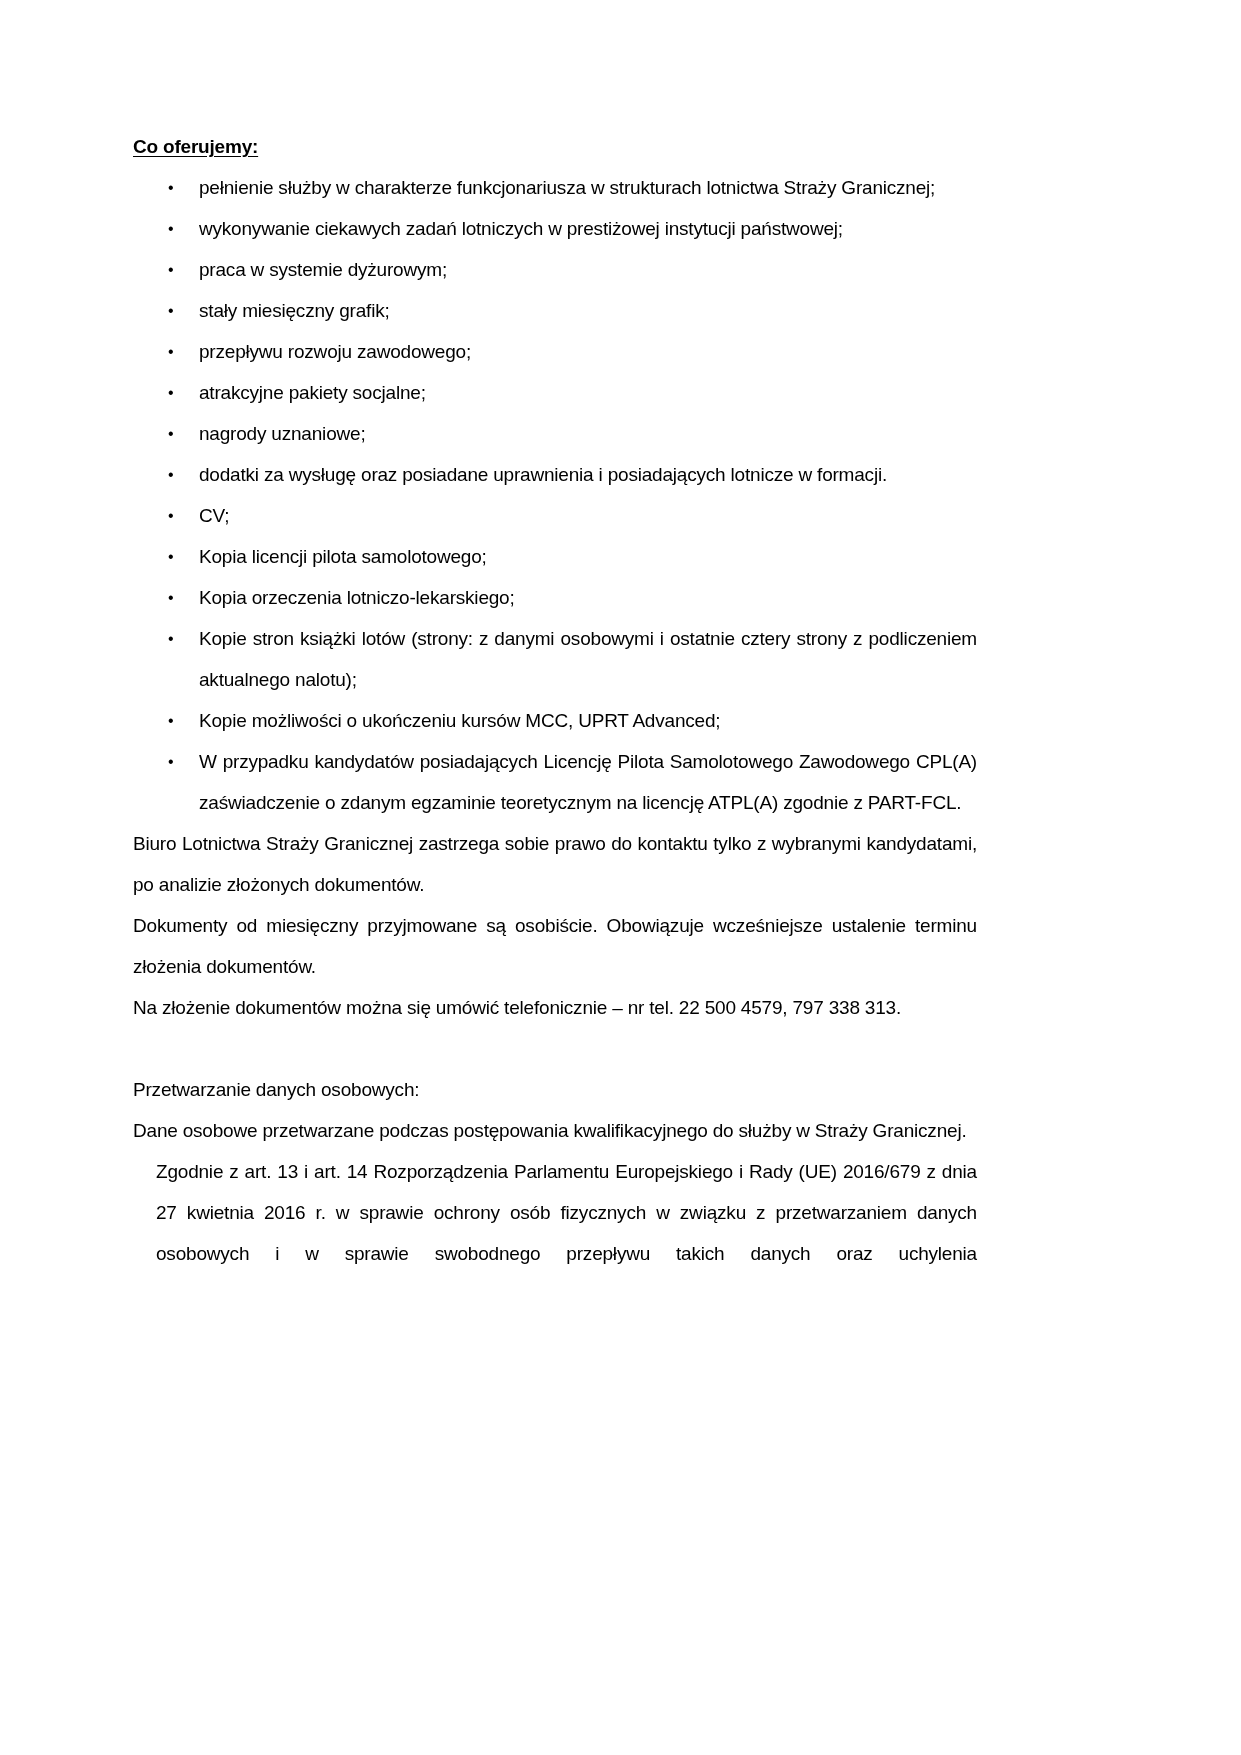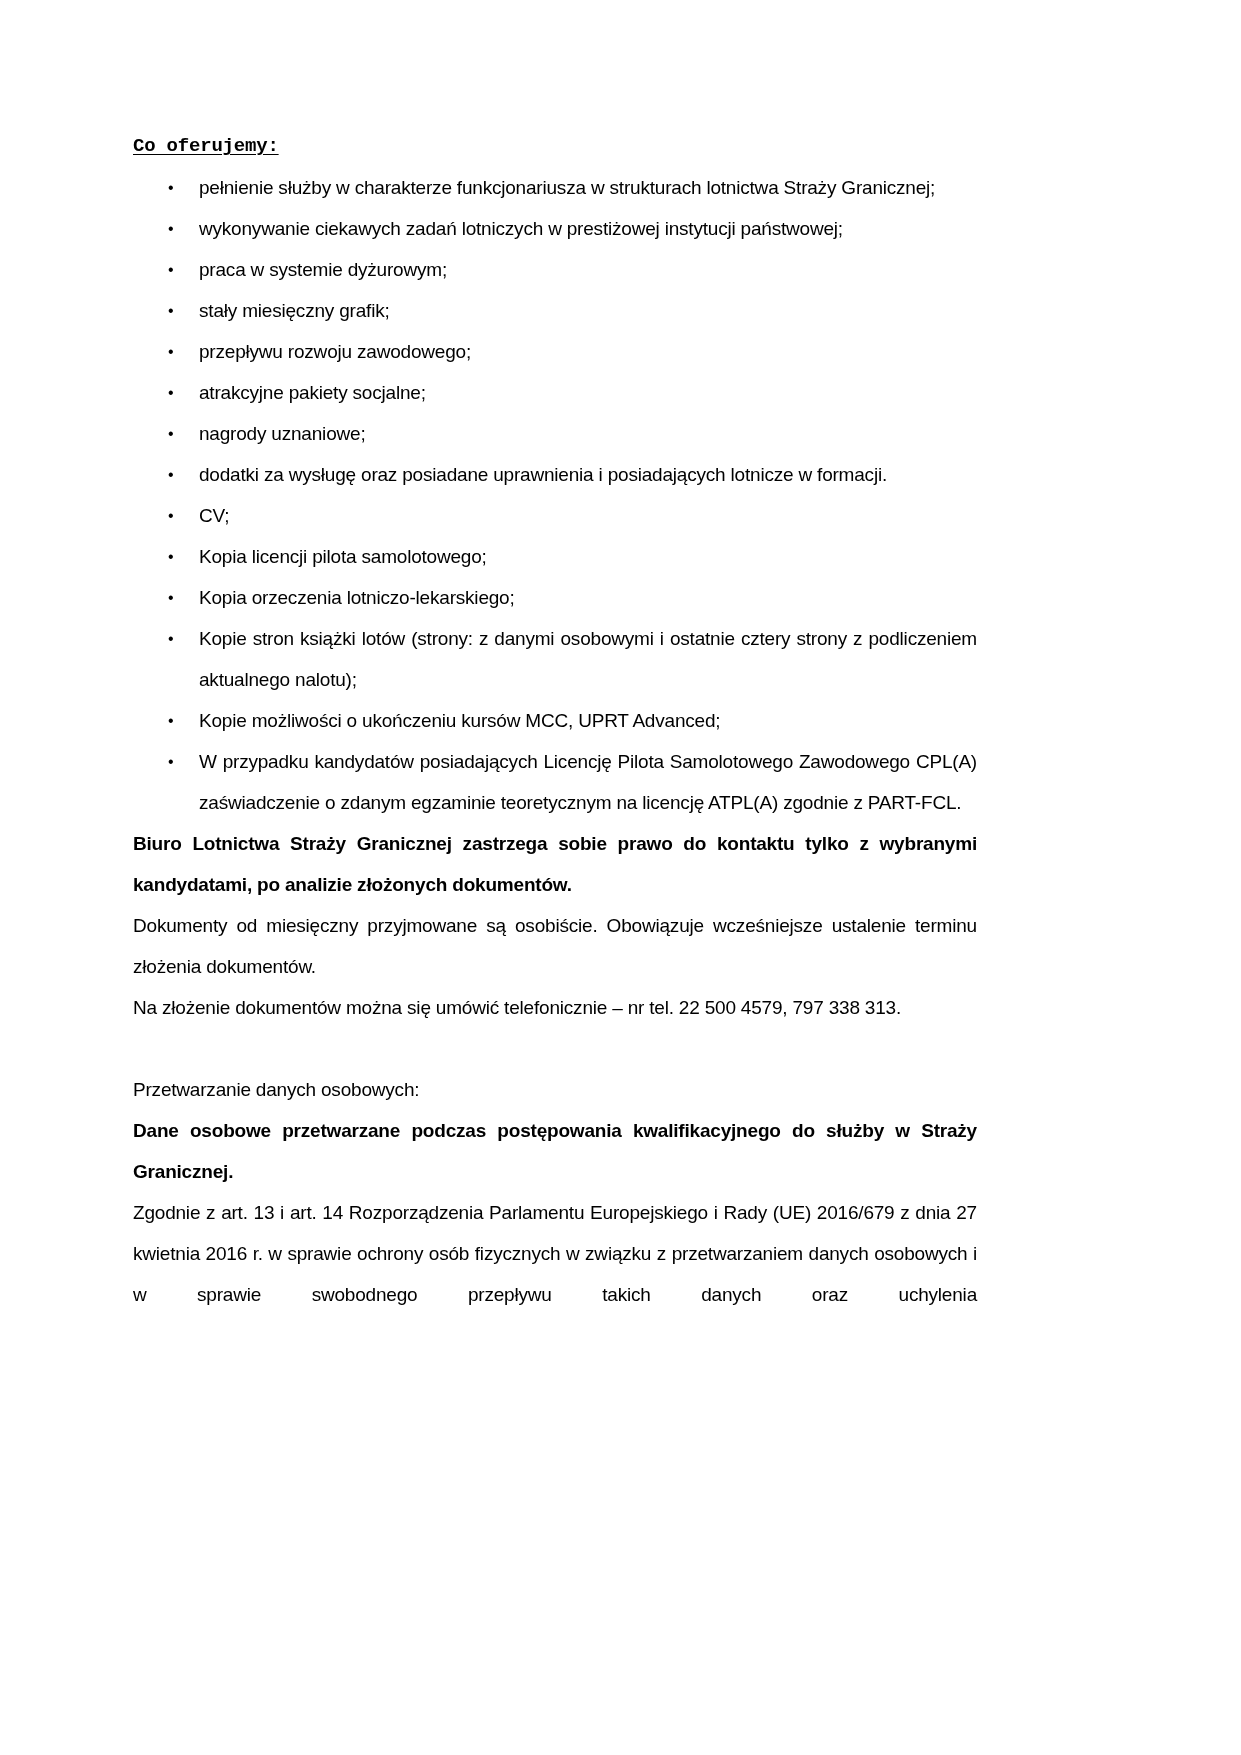--- a/index.html
+++ b/index.html
@@ -29,7 +29,6 @@
       text-decoration: underline;
       text-underline-offset: 3px;
       margin: 0;
-      font-family: Liberation Mono, monospace;
     }
     .heading-b {
       font-weight: normal;

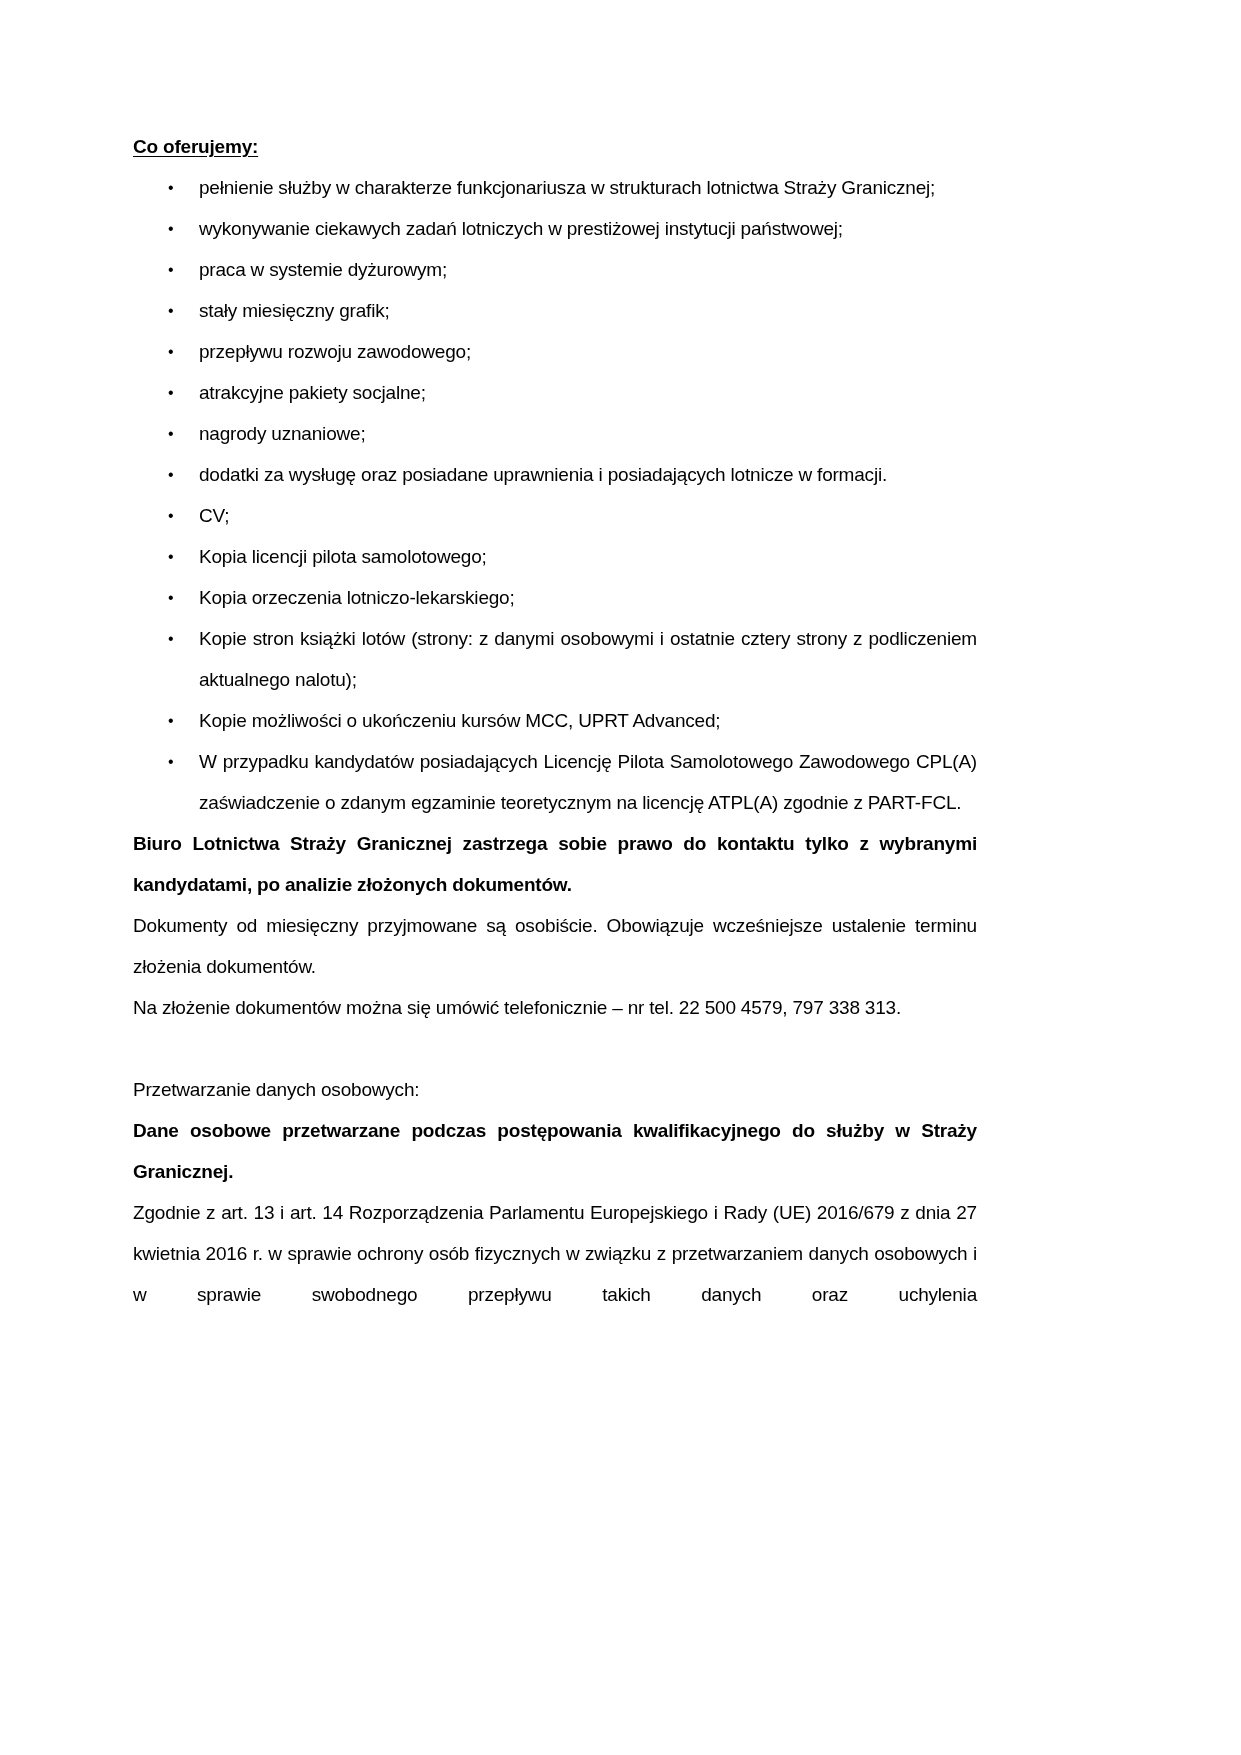--- a/index.html
+++ b/index.html
@@ -59,7 +59,7 @@
       text-align-last: left;
     }
     .bold {
-      font-weight: bold;
+      font-weight: normal;
     }
     .spacer {
       height: 41px;

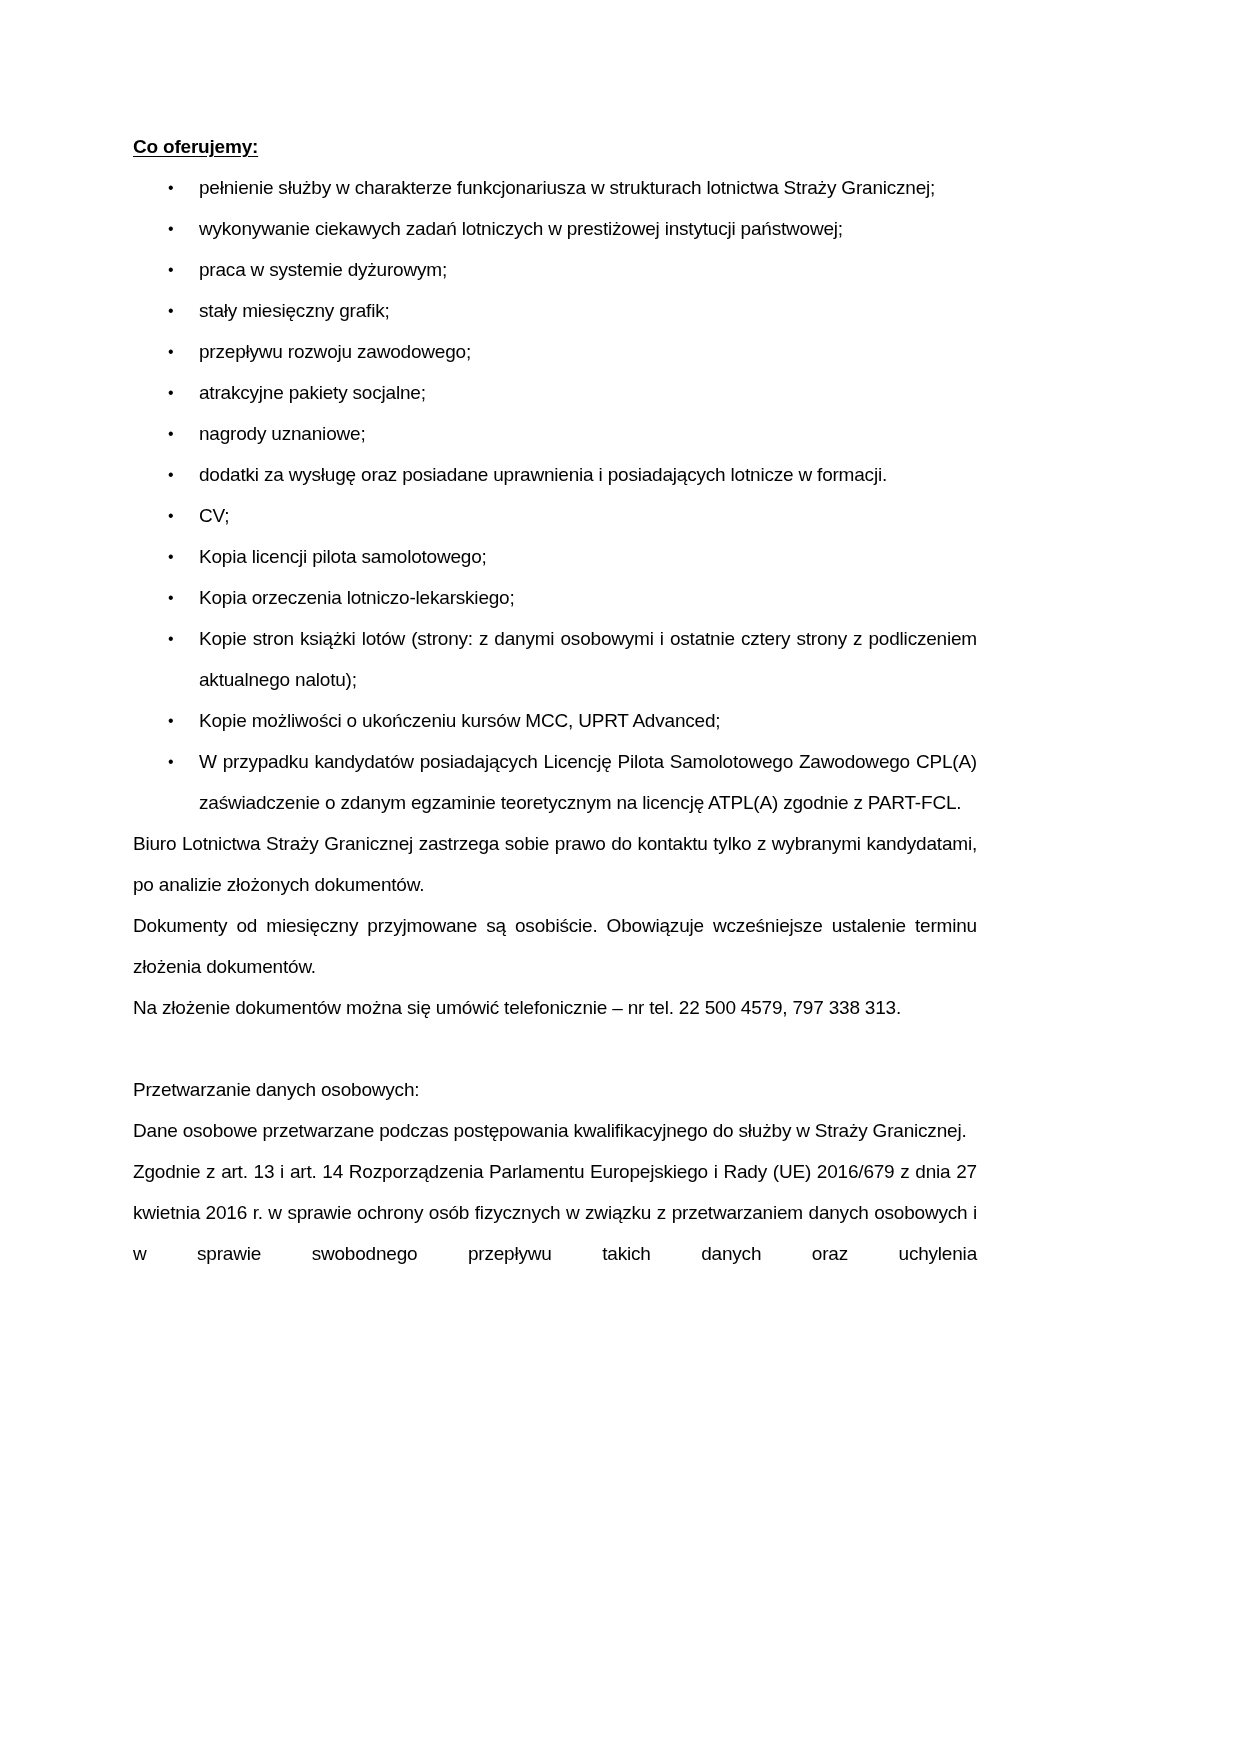--- a/index.html
+++ b/index.html
@@ -99,7 +99,7 @@
 
   <div class="heading-b">Przetwarzanie danych osobowych:</div>
   <p class="bold last-left">Dane osobowe przetwarzane podczas postępowania kwalifikacyjnego do służby w Straży Granicznej.</p>
-  <p style="text-align-last: justify;">Zgodnie z art. 13 i art. 14 Rozporządzenia Parlamentu Europejskiego i Rady (UE) 2016/679 z dnia 27 kwietnia 2016 r. w sprawie ochrony osób fizycznych w związku z przetwarzaniem danych osobowych i w sprawie swobodnego przepływu takich danych oraz uchylenia</p>
+  <p style="text-align-last: justify; margin-left: 23px;">Zgodnie z art. 13 i art. 14 Rozporządzenia Parlamentu Europejskiego i Rady (UE) 2016/679 z dnia 27 kwietnia 2016 r. w sprawie ochrony osób fizycznych w związku z przetwarzaniem danych osobowych i w sprawie swobodnego przepływu takich danych oraz uchylenia</p>
 
 </div>
 

